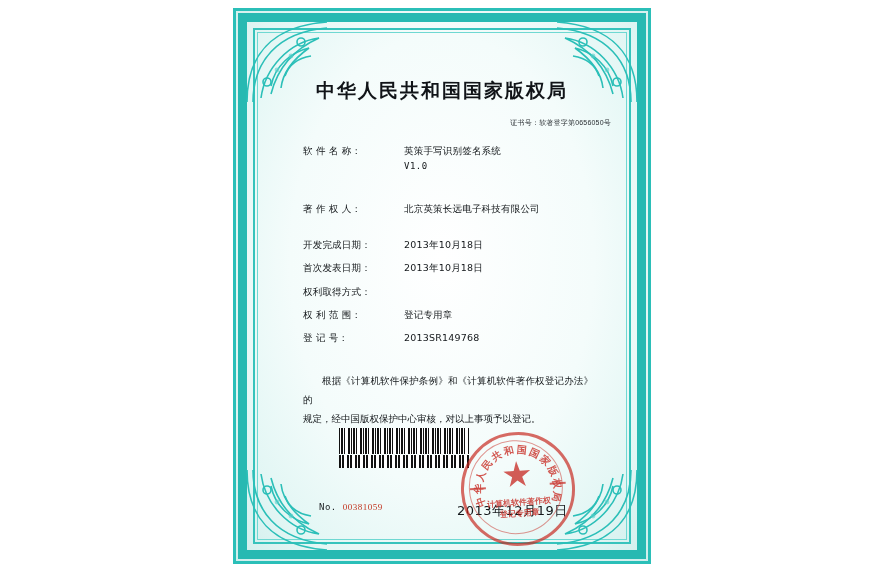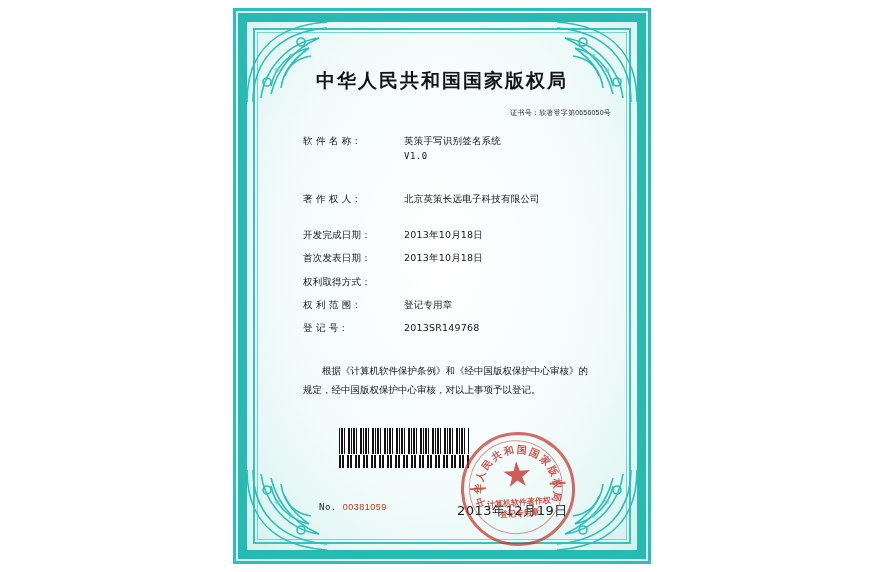--- a/index.html
+++ b/index.html
@@ -104,7 +104,7 @@
   
   #title-block {
     text-align: center;
-    margin-top: 32px;
+    margin-top: 42px;
   }
   #issuer-title {
     font-family: "DejaVu Serif", "Liberation Serif", serif;

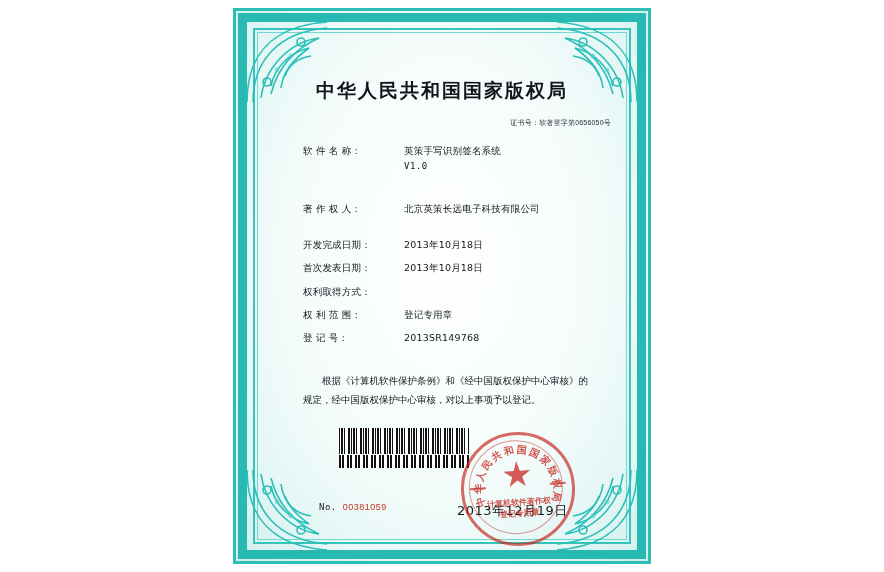--- a/index.html
+++ b/index.html
@@ -422,7 +422,7 @@
       </div>
 
       <div id="statement-block">
-        <div id="statement-line-1">根据《计算机软件保护条例》和《经中国版权保护中心审核》的</div>
+        <div id="statement-line-1">根据《计算机软件保护条例》和《计算机软件著作权登记办法》的</div>
         <div id="statement-line-2">规定，经中国版权保护中心审核，对以上事项予以登记。</div>
       </div>
 

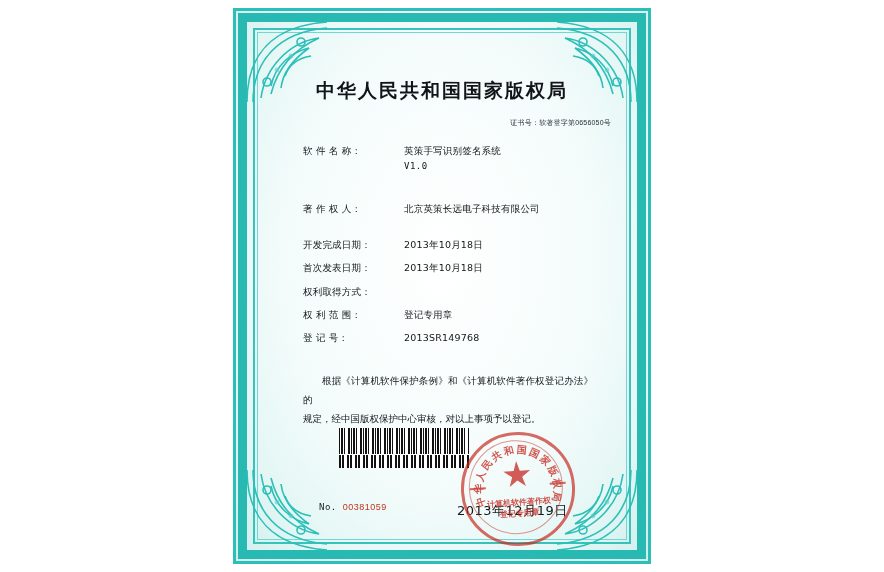--- a/index.html
+++ b/index.html
@@ -219,7 +219,7 @@
   }
   #serial-number {
     color: #c2341f;
-    font-family: Liberation Sans, sans-serif;
+    font-family: Liberation Serif, serif;
   }
 
   

